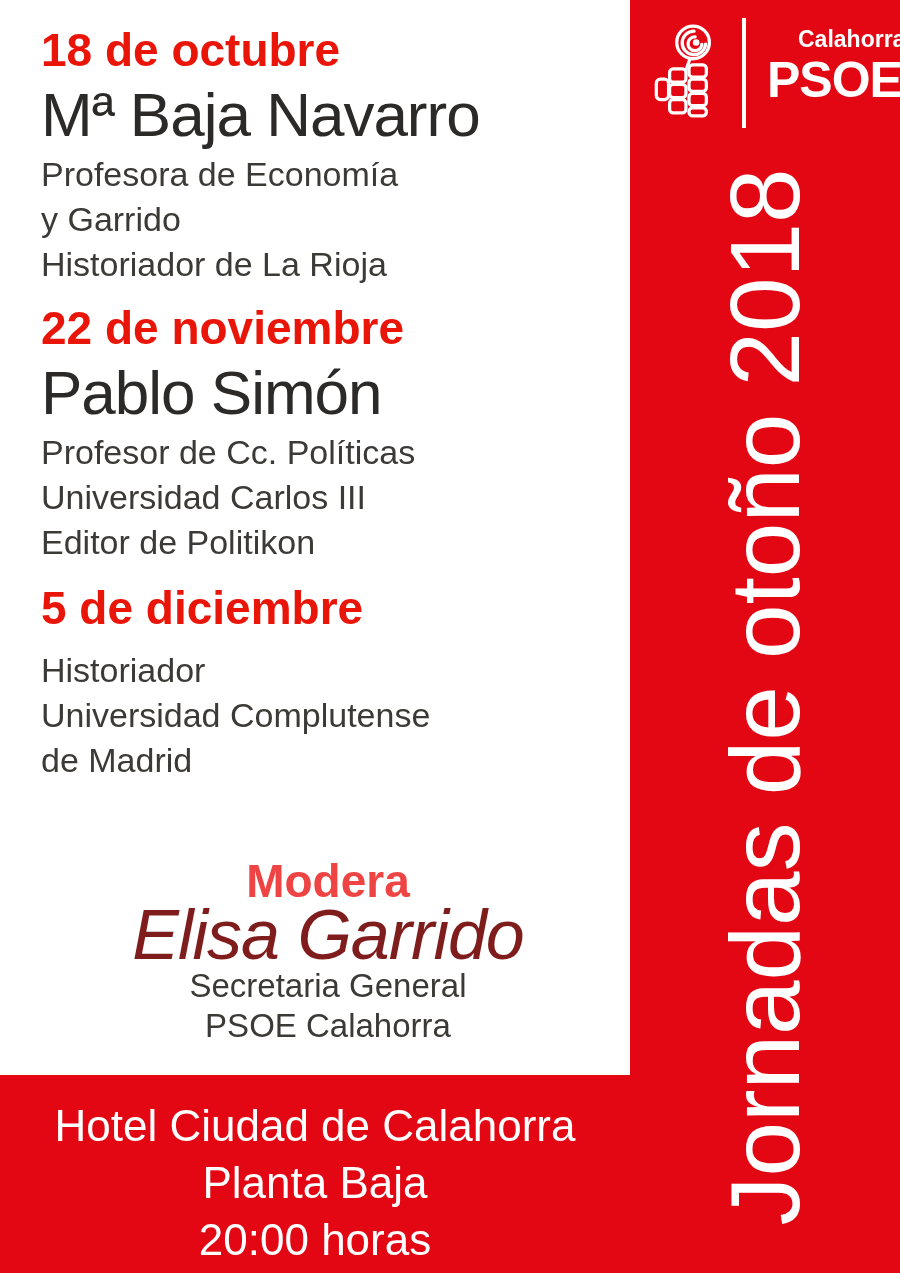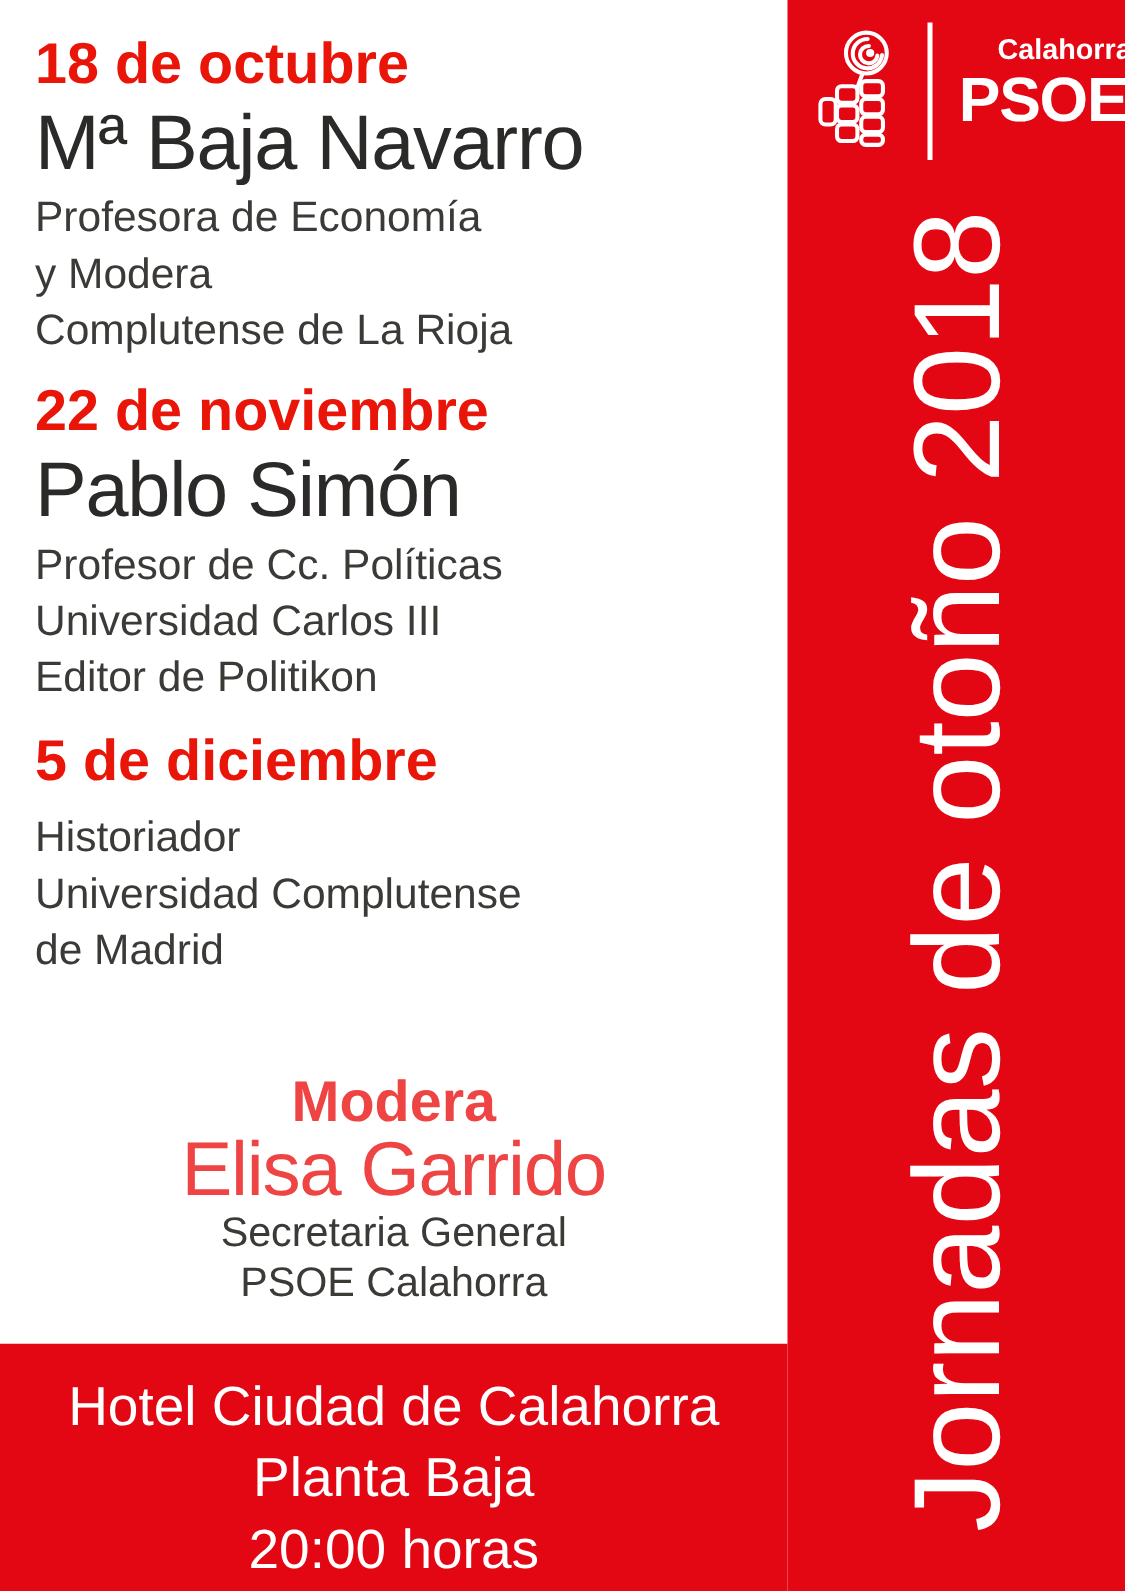--- a/index.html
+++ b/index.html
@@ -8,7 +8,7 @@
     font-family:"Liberation Sans","DejaVu Sans",sans-serif;
   }
   
-  .left-col{position:absolute;left:0;top:0;width:630px;height:1252px;background:#ffffff;}
+  .left-col{position:absolute;left:13px;top:0;width:630px;height:1252px;background:#ffffff;}
   .speaker{position:absolute;left:28px;right:6px;}
   .s1{top:22px;} .s2{top:300px;} .s3{top:580px;}
   .date{font-size:46px;font-weight:bold;color:#ea1509;line-height:56px;white-space:nowrap;}

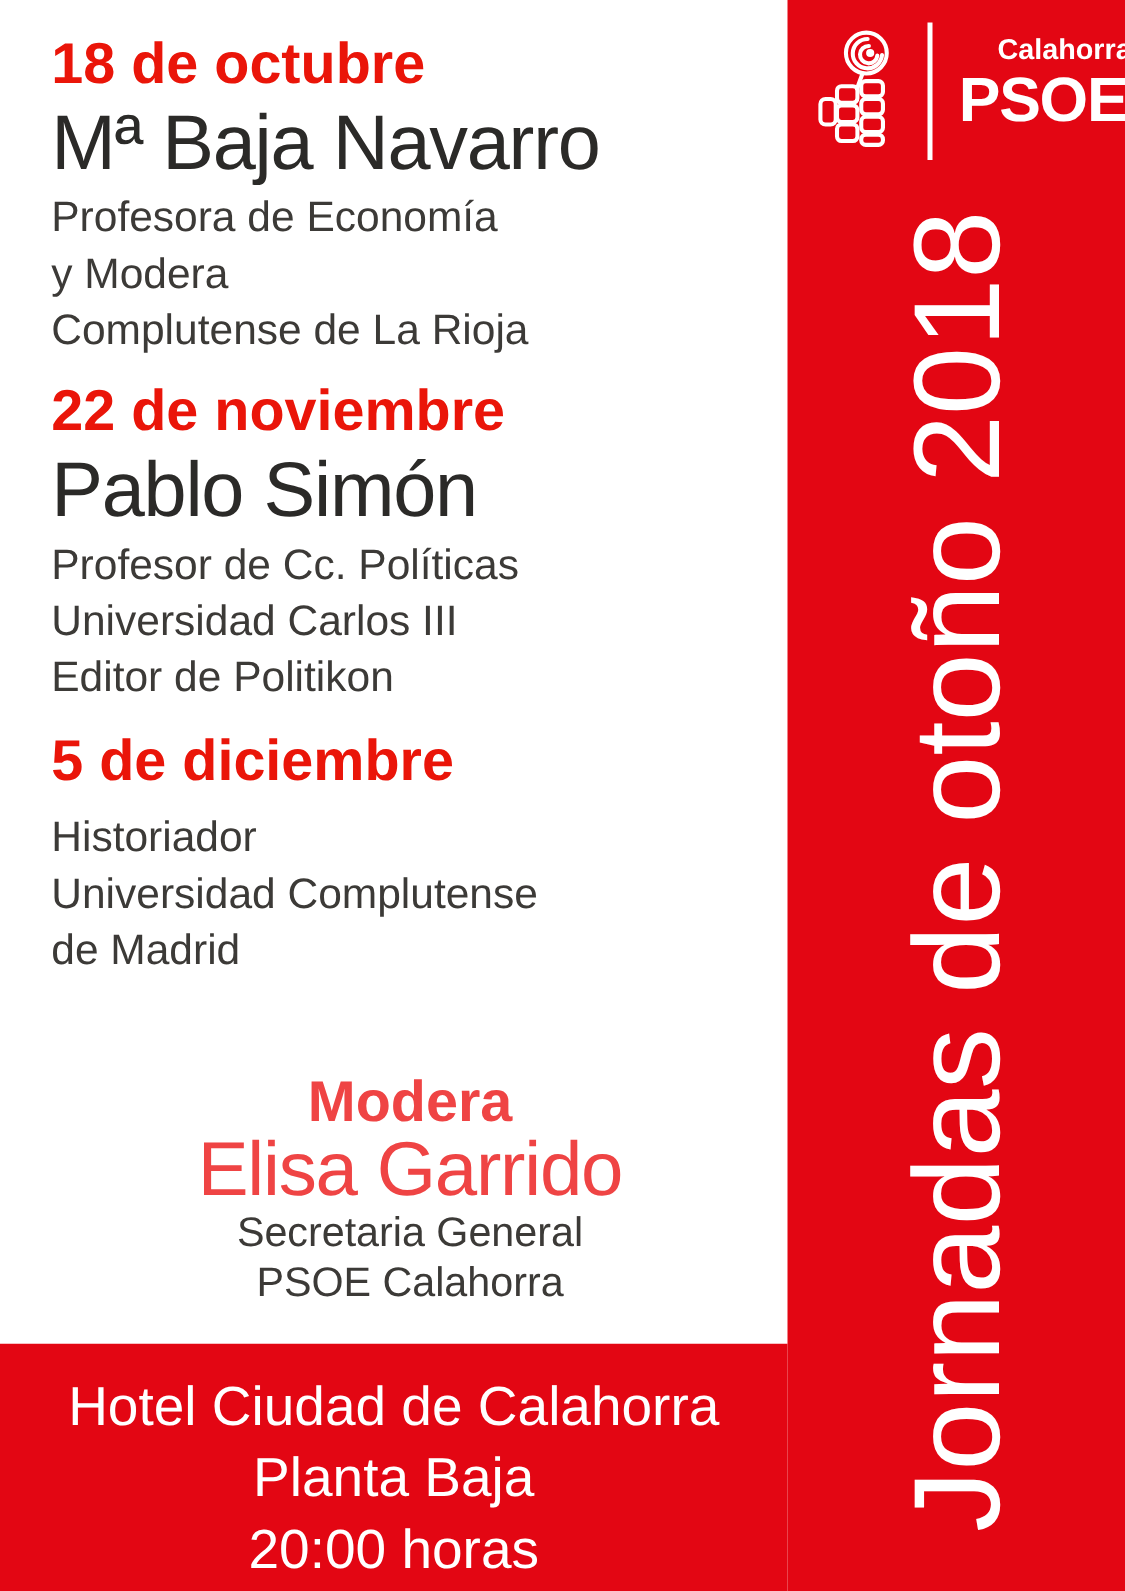--- a/index.html
+++ b/index.html
@@ -50,7 +50,7 @@
       <div class="name">Mª Baja Navarro</div>
       <div class="roles">
         <div class="role">Profesora de Economía</div>
-        <div class="role">y Modera</div>
+        <div class="role">y Garrido</div>
         <div class="role">Complutense de La Rioja</div>
       </div>
     </section>

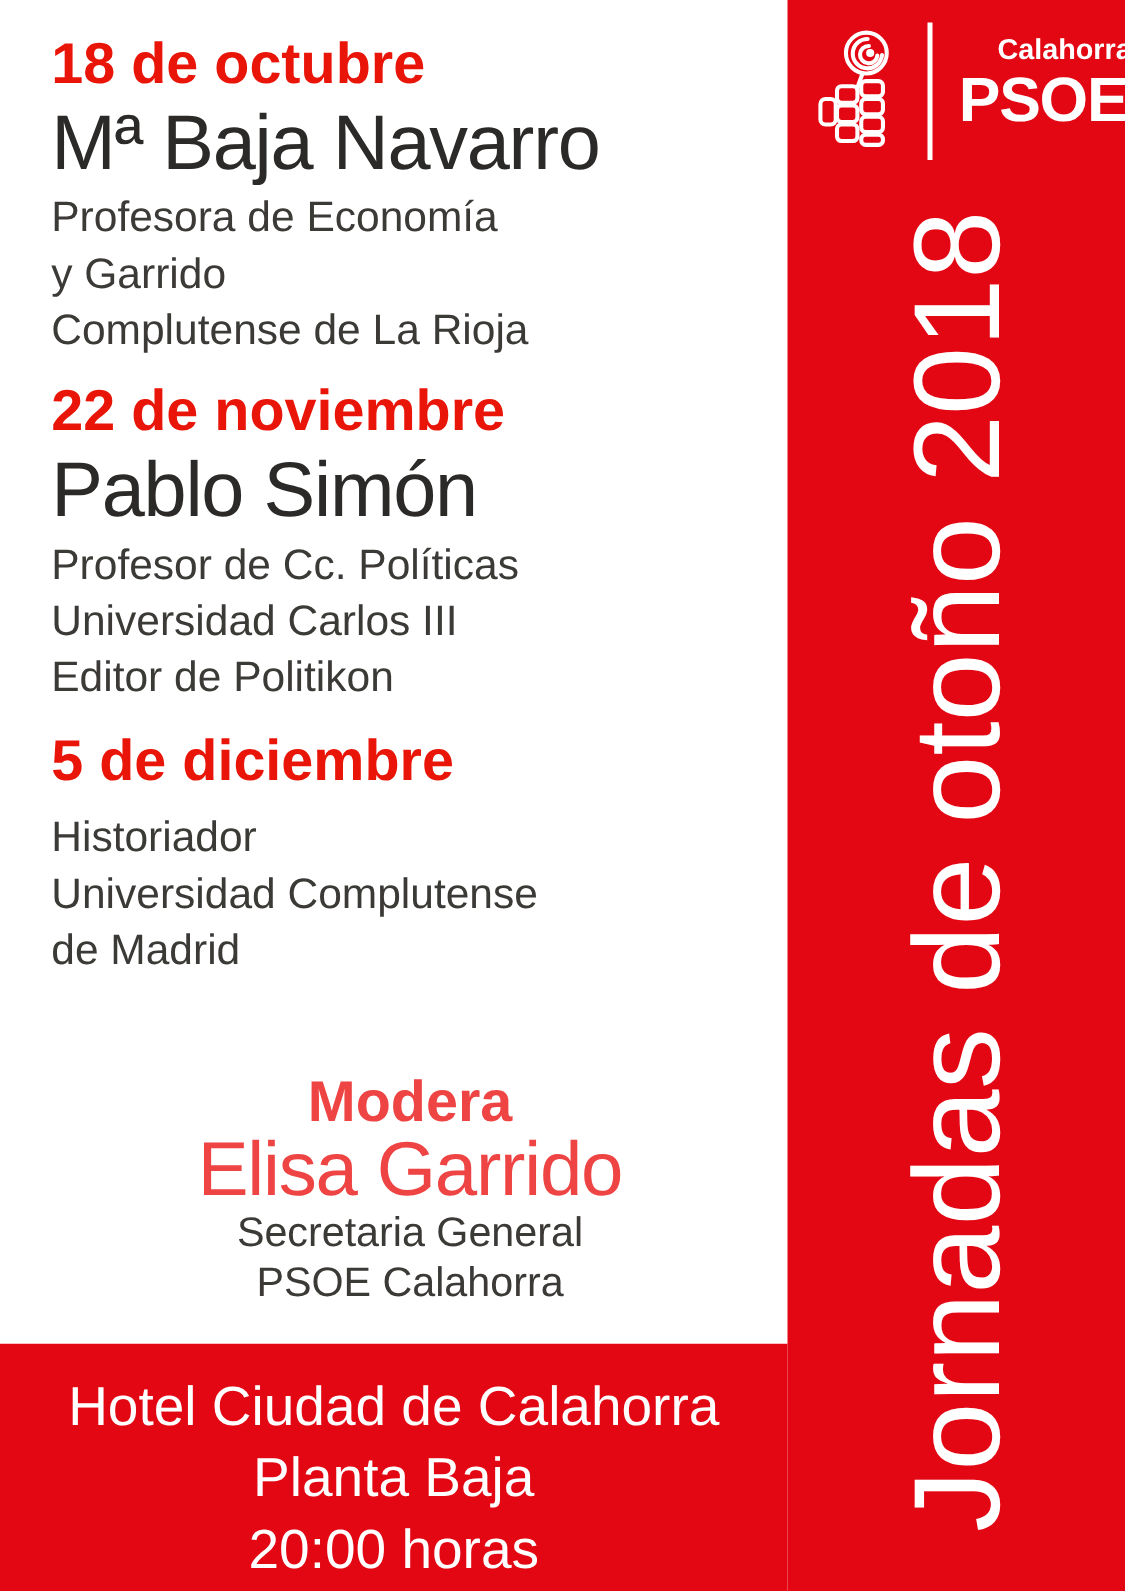--- a/index.html
+++ b/index.html
@@ -51,7 +51,7 @@
       <div class="roles">
         <div class="role">Profesora de Economía</div>
         <div class="role">y Garrido</div>
-        <div class="role">Complutense de La Rioja</div>
+        <div class="role">Historiador de La Rioja</div>
       </div>
     </section>
 

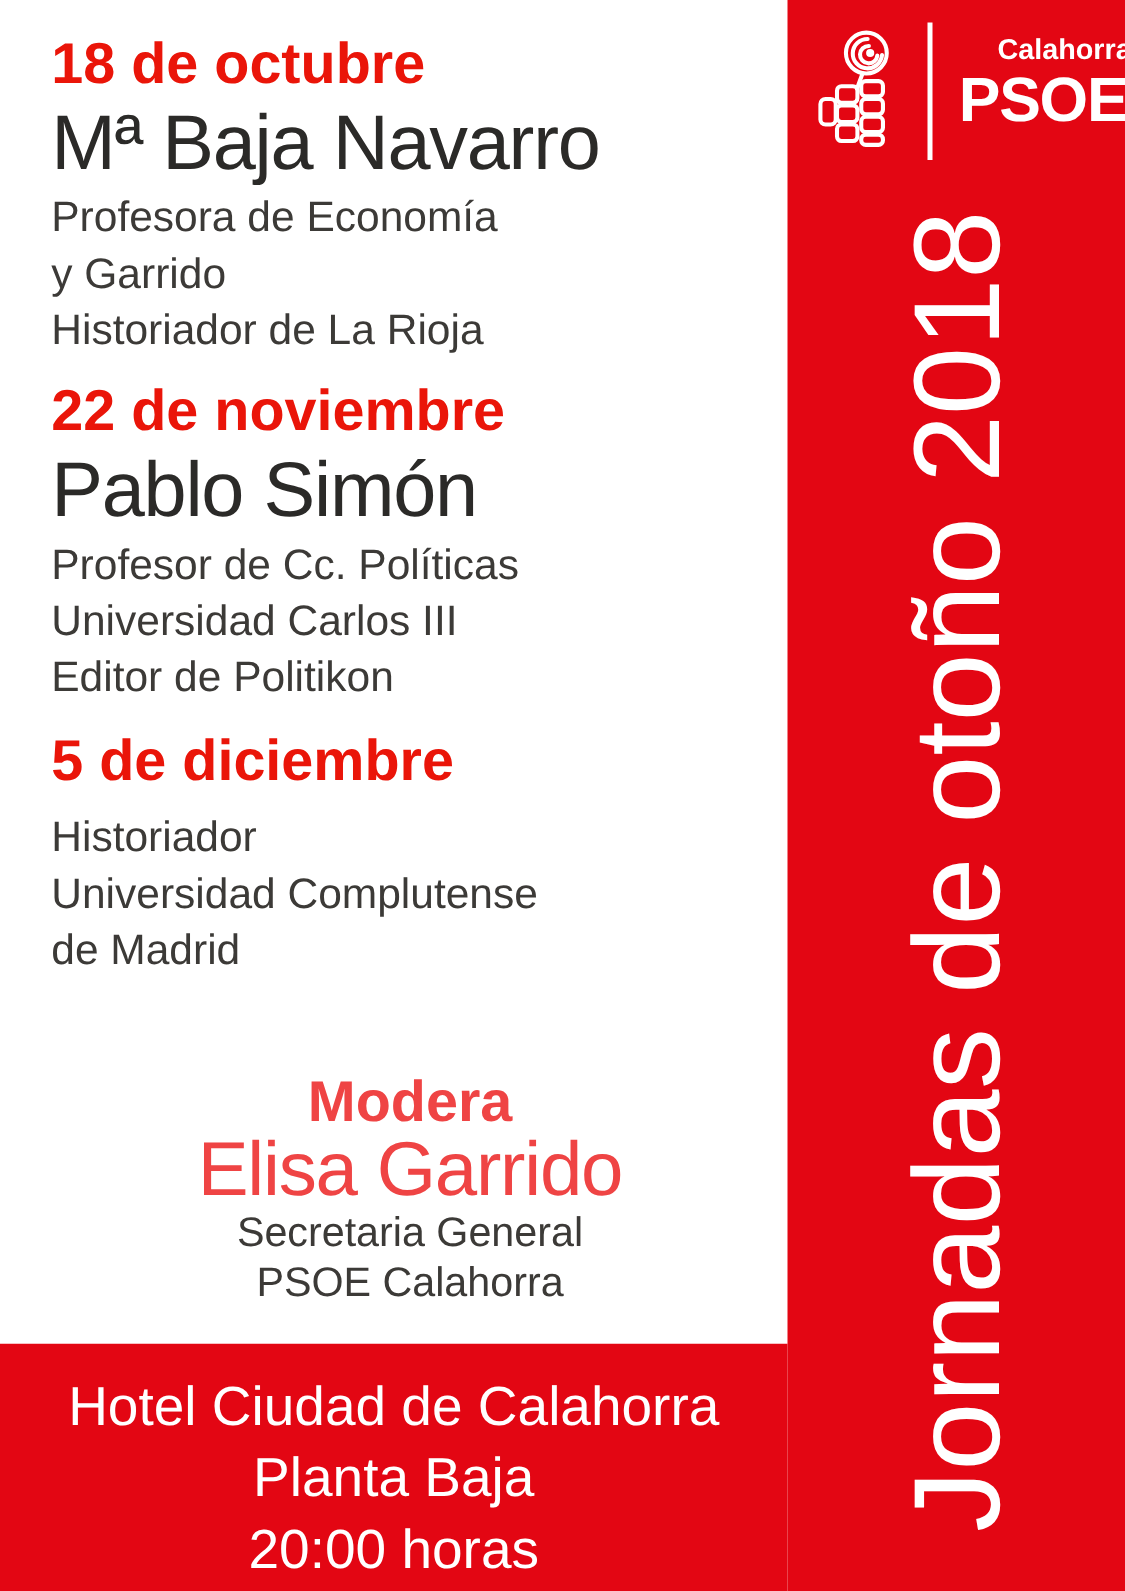--- a/index.html
+++ b/index.html
@@ -18,7 +18,7 @@
   
   .moderator{position:absolute;left:0;top:858px;width:630px;text-align:center;}
   .mod-label{font-size:46px;font-weight:bold;color:#ef4444;line-height:46px;}
-  .mod-name{font-size:61px;color:#ef4444;line-height:62px;letter-spacing:-1px;}
+  .mod-name{font-size:70px;color:#7f1d1d;line-height:62px;letter-spacing:-1px;font-style:italic;}
   .mod-role{font-size:33px;color:#3c3a37;line-height:40px;}
   
   .venue-band{

